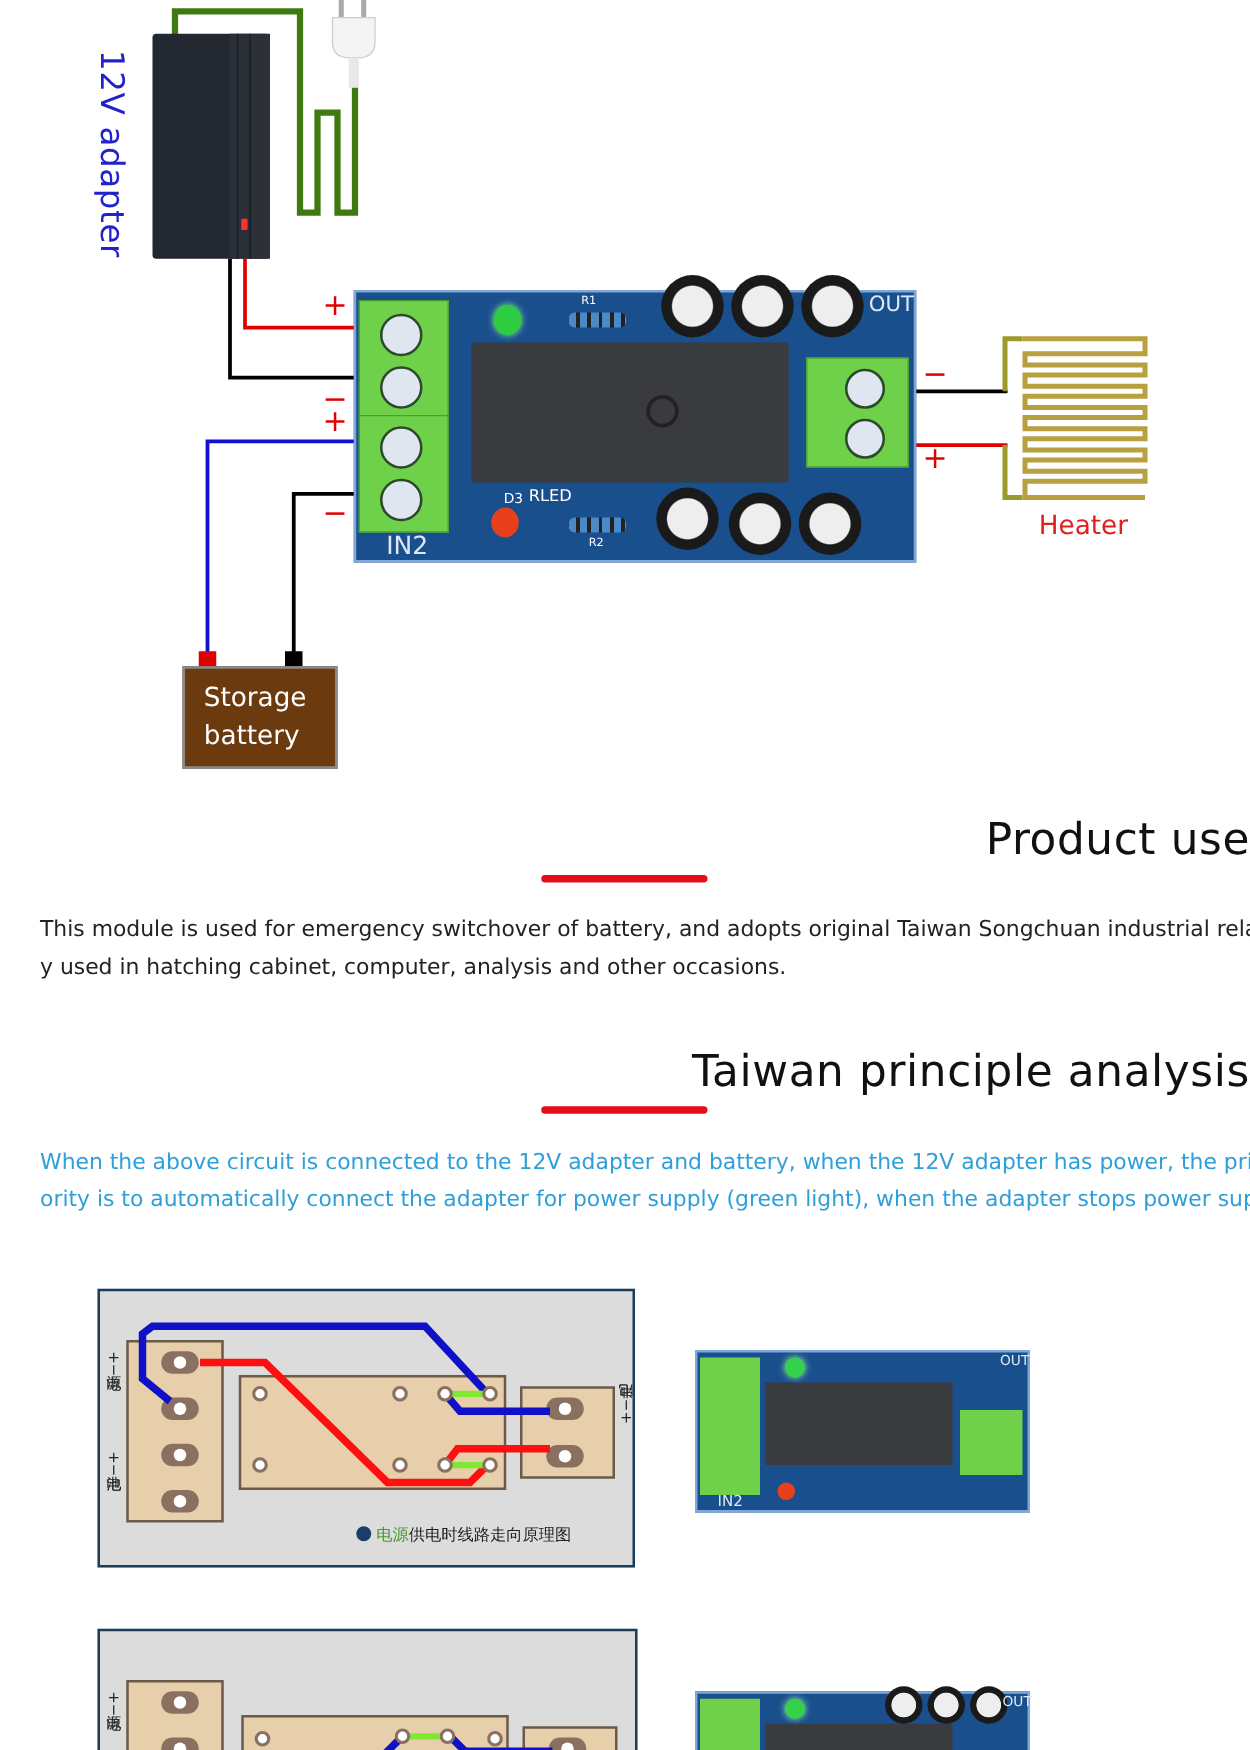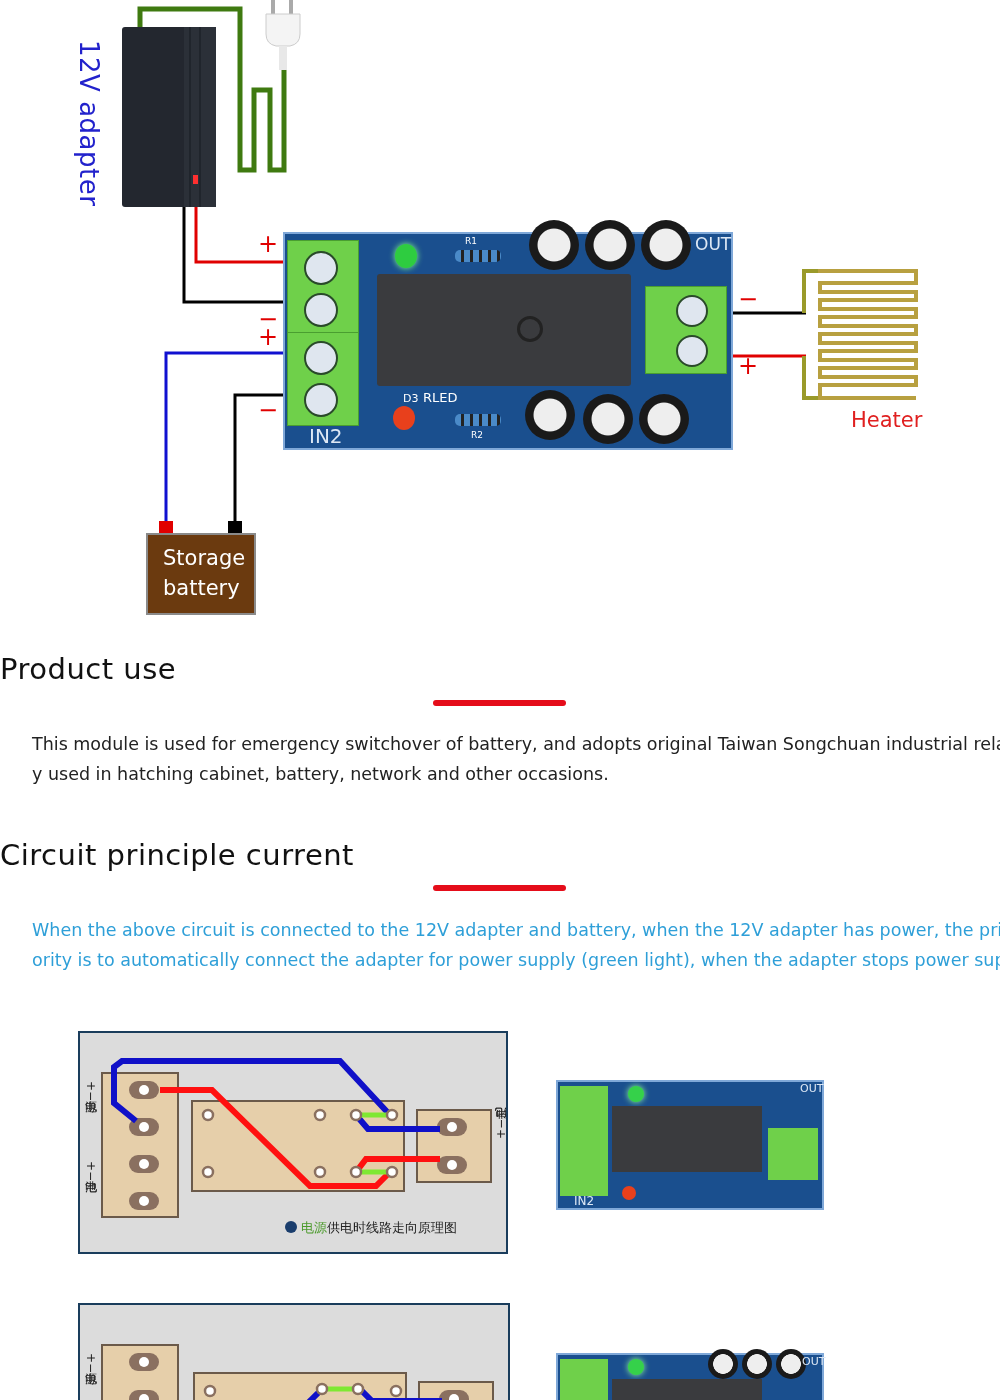--- a/index.html
+++ b/index.html
@@ -14,7 +14,7 @@
                    transform-origin:left top; transform:rotate(90deg) translateY(-30px);
                    white-space:nowrap; letter-spacing:0.5px; }
 
-  .heater-label { position:absolute; left:831px; top:408px; color:#e02020; font-size:21px;margin-left:20px; }
+  .heater-label { position:absolute; left:831px; top:408px; color:#e02020; font-size:21px; }
 
   .battery { position:absolute; left:146px; top:533px; width:110px; height:82px; background:#6b3a0f;
              border:2px solid #8a8a8a; box-sizing:border-box; color:#fff; font-size:21px; line-height:30px;

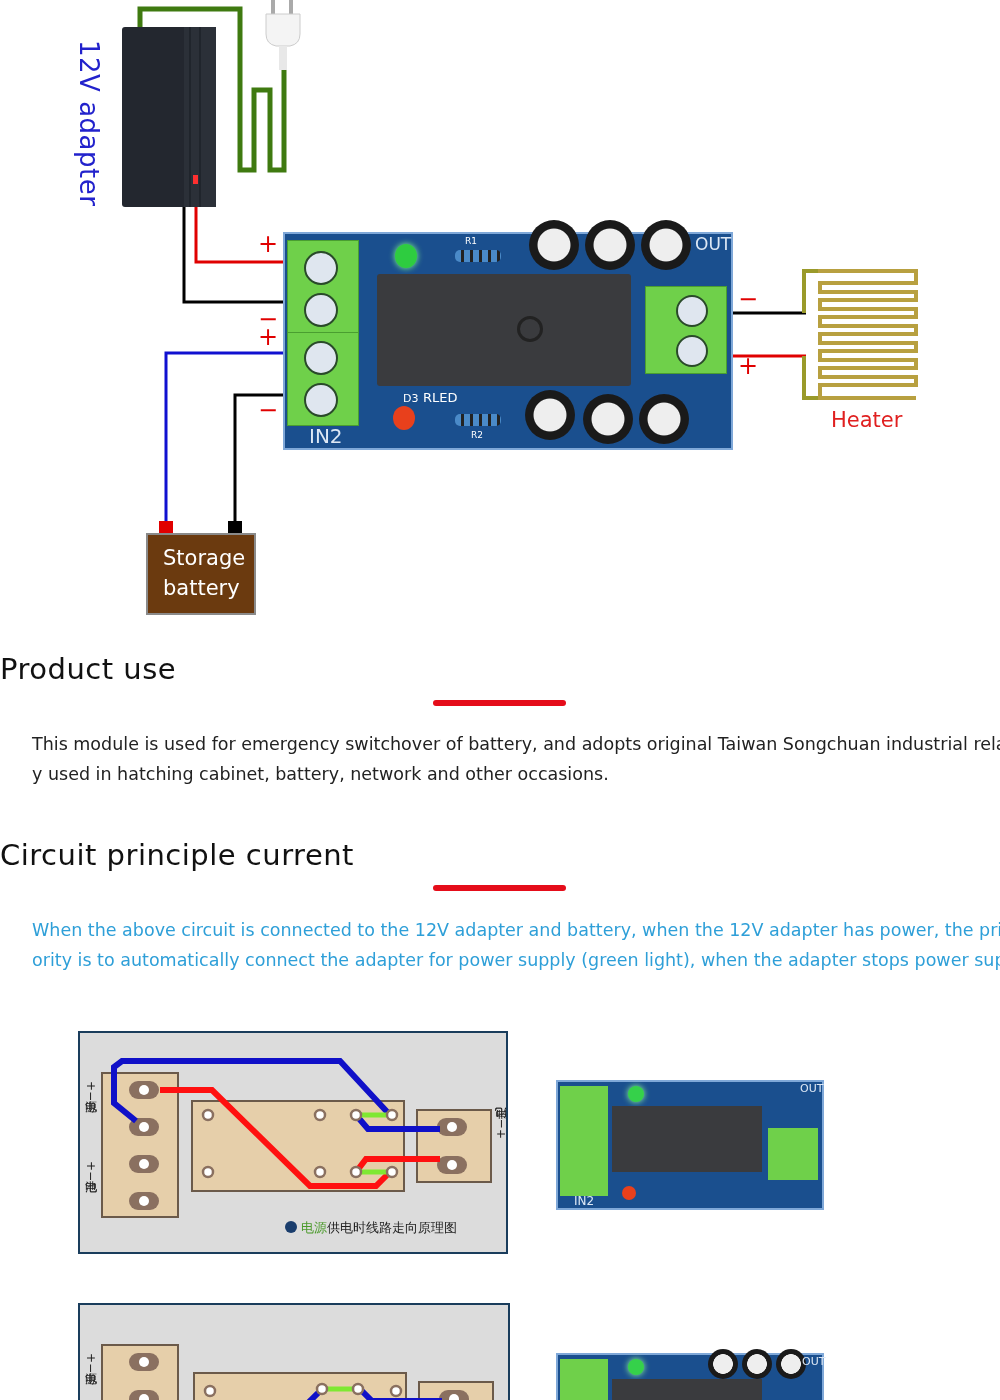--- a/index.html
+++ b/index.html
@@ -16,7 +16,7 @@
 
   .heater-label { position:absolute; left:831px; top:408px; color:#e02020; font-size:21px; }
 
-  .battery { position:absolute; left:146px; top:533px; width:110px; height:82px; background:#6b3a0f;
+  .battery { position:absolute; left:146px; top:533px; width:124px; height:82px; background:#6b3a0f;
              border:2px solid #8a8a8a; box-sizing:border-box; color:#fff; font-size:21px; line-height:30px;
              padding:8px 0 0 15px; }
   .battery span { display:block; }

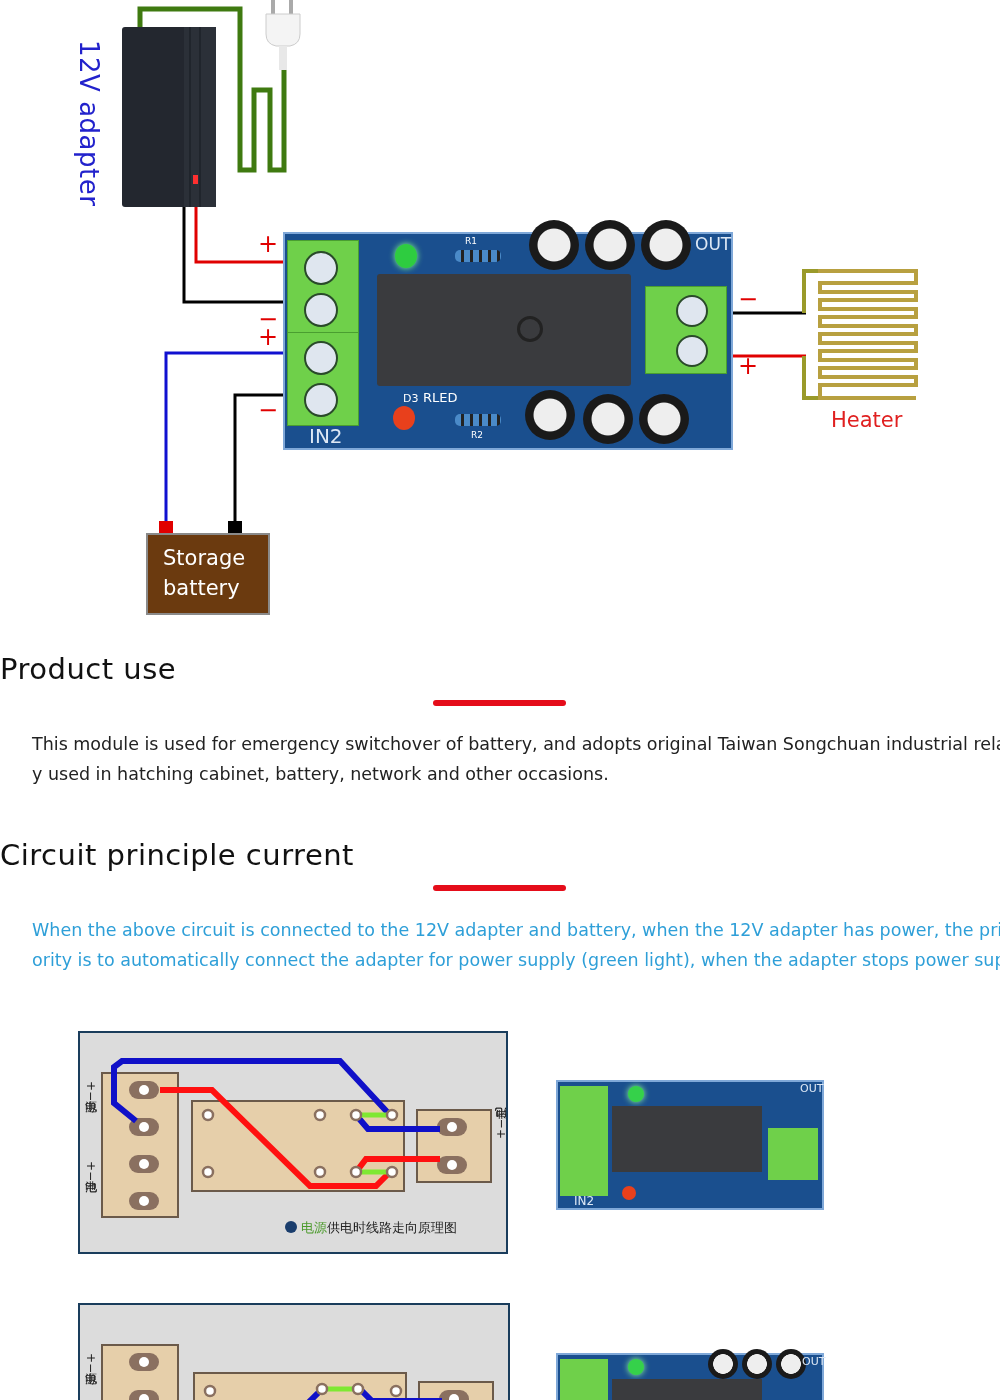--- a/index.html
+++ b/index.html
@@ -25,7 +25,7 @@
   .pcb { position:absolute; background:#1a4f8e; border:2px solid #7fa8d8; box-sizing:border-box; }
 
   
-  .section-title { position:absolute; left:0; width:1000px; text-align:left; font-size:29px;
+  .section-title { position:absolute; left:0; width:1000px; text-align:right; font-size:35px;
                    color:#111; letter-spacing:0.5px; }
   .title-bar { position:absolute; left:433px; width:133px; height:6px; border-radius:3px; background:#e50d1a; }
 

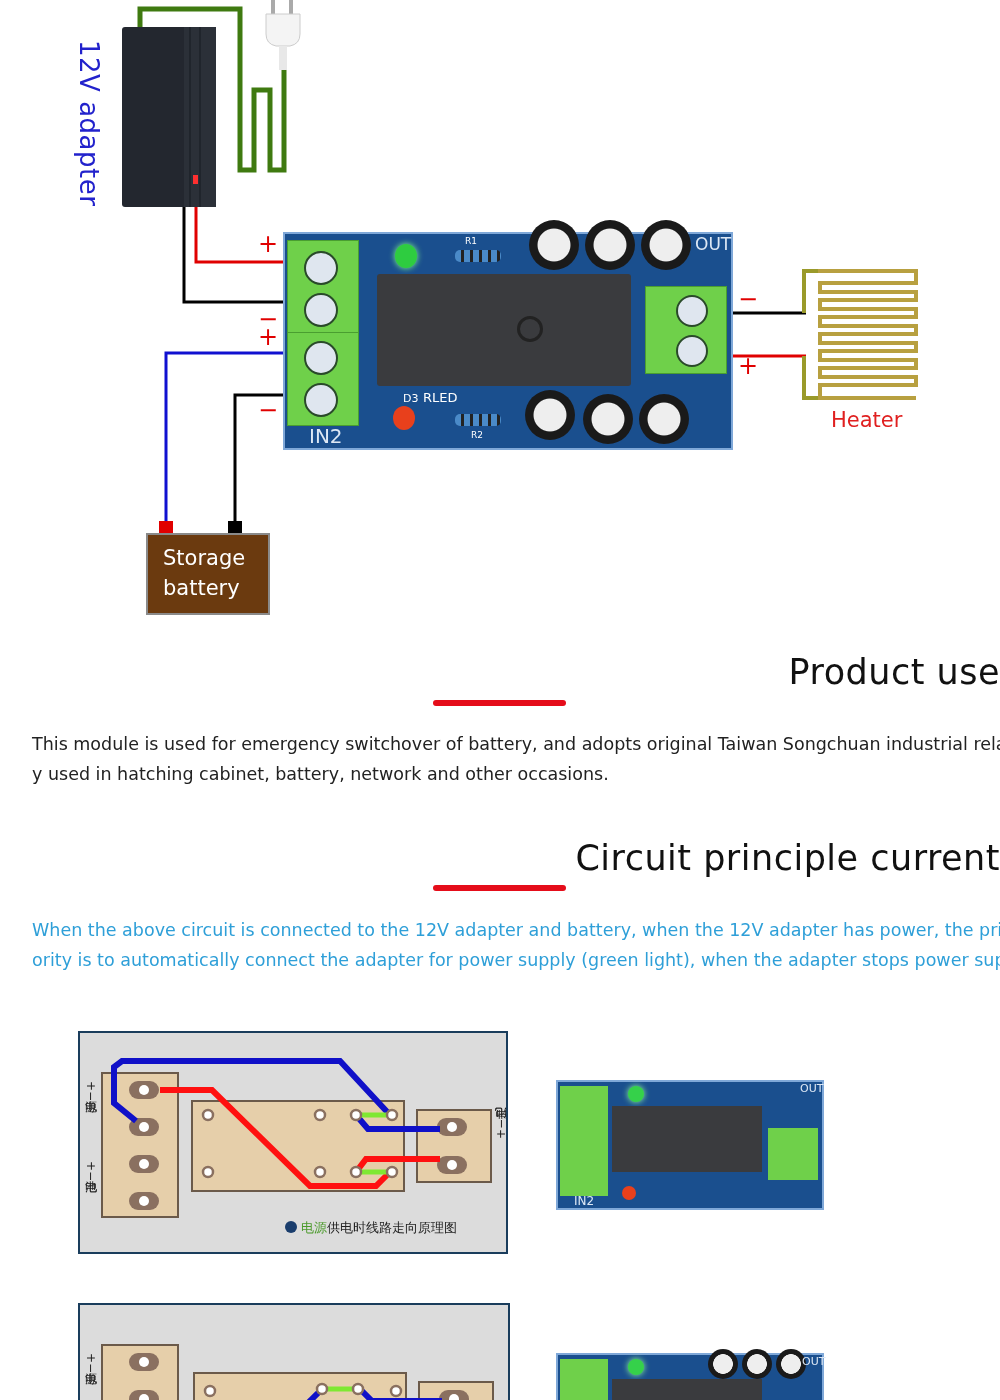--- a/index.html
+++ b/index.html
@@ -145,7 +145,7 @@
 <div class="title-bar" style="top:700px;"></div>
 <div class="para dark" style="top:729px;">
   <span>This module is used for emergency switchover of battery, and adopts original Taiwan Songchuan industrial rela</span>
-  <span>y used in hatching cabinet, battery, network and other occasions.</span>
+  <span>y used in hatching cabinet, computer, analysis and other occasions.</span>
 </div>
 
 <div class="section-title" style="top:838px;">Circuit principle current</div>

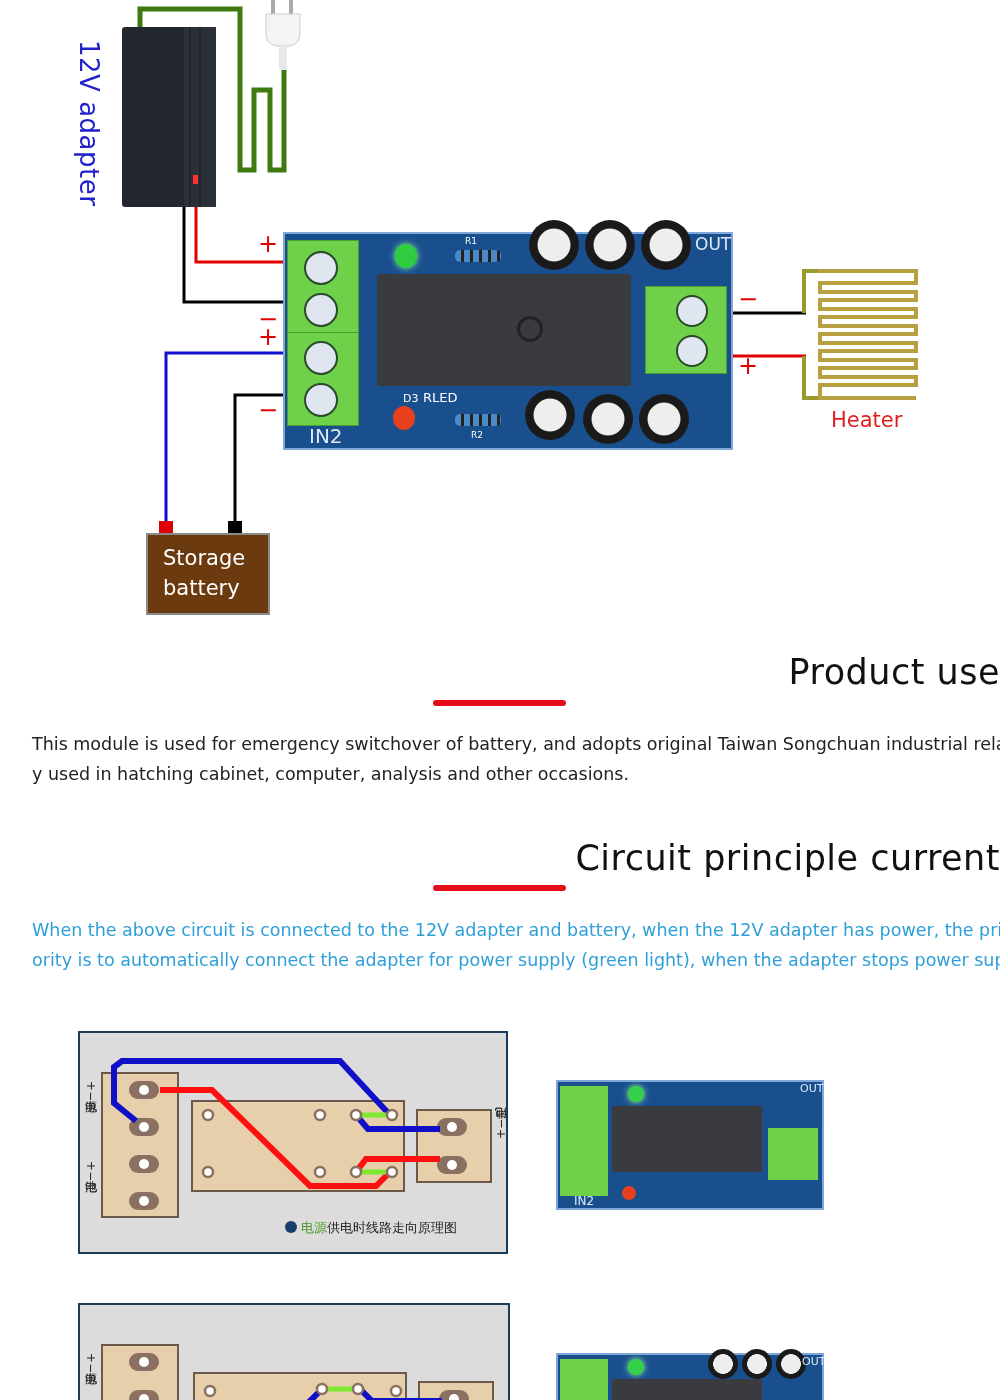--- a/index.html
+++ b/index.html
@@ -148,7 +148,7 @@
   <span>y used in hatching cabinet, computer, analysis and other occasions.</span>
 </div>
 
-<div class="section-title" style="top:838px;">Circuit principle current</div>
+<div class="section-title" style="top:838px;">Taiwan principle analysis</div>
 <div class="title-bar" style="top:885px;"></div>
 <div class="para blue" style="top:915px;">
   <span>When the above circuit is connected to the 12V adapter and battery, when the 12V adapter has power, the pri</span>

